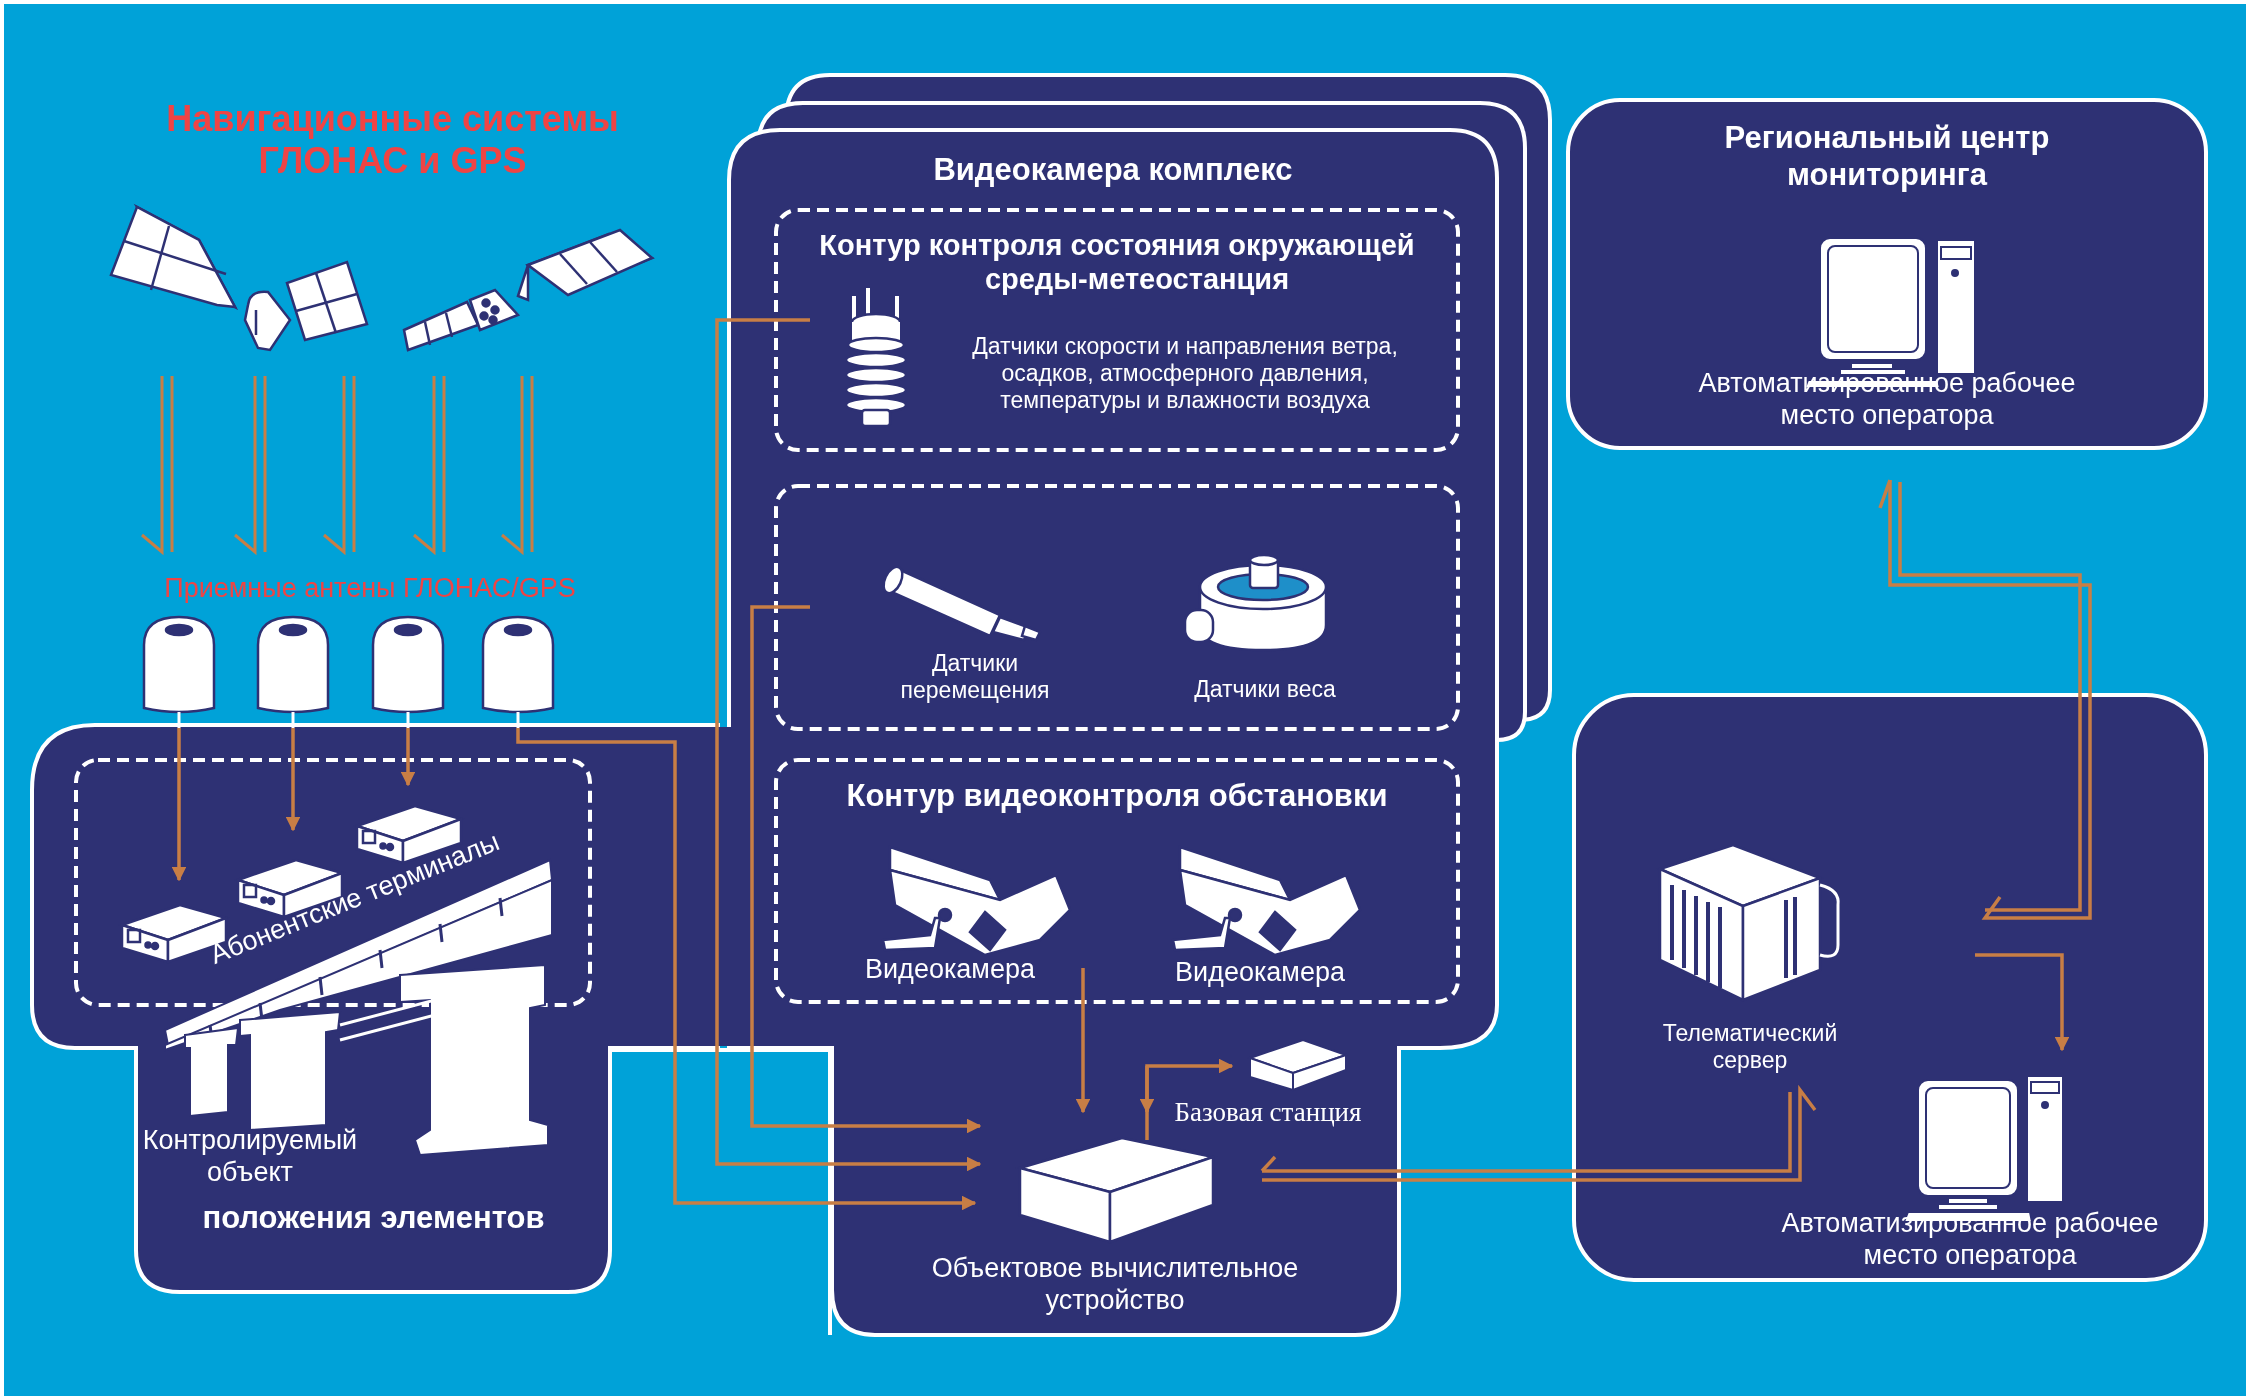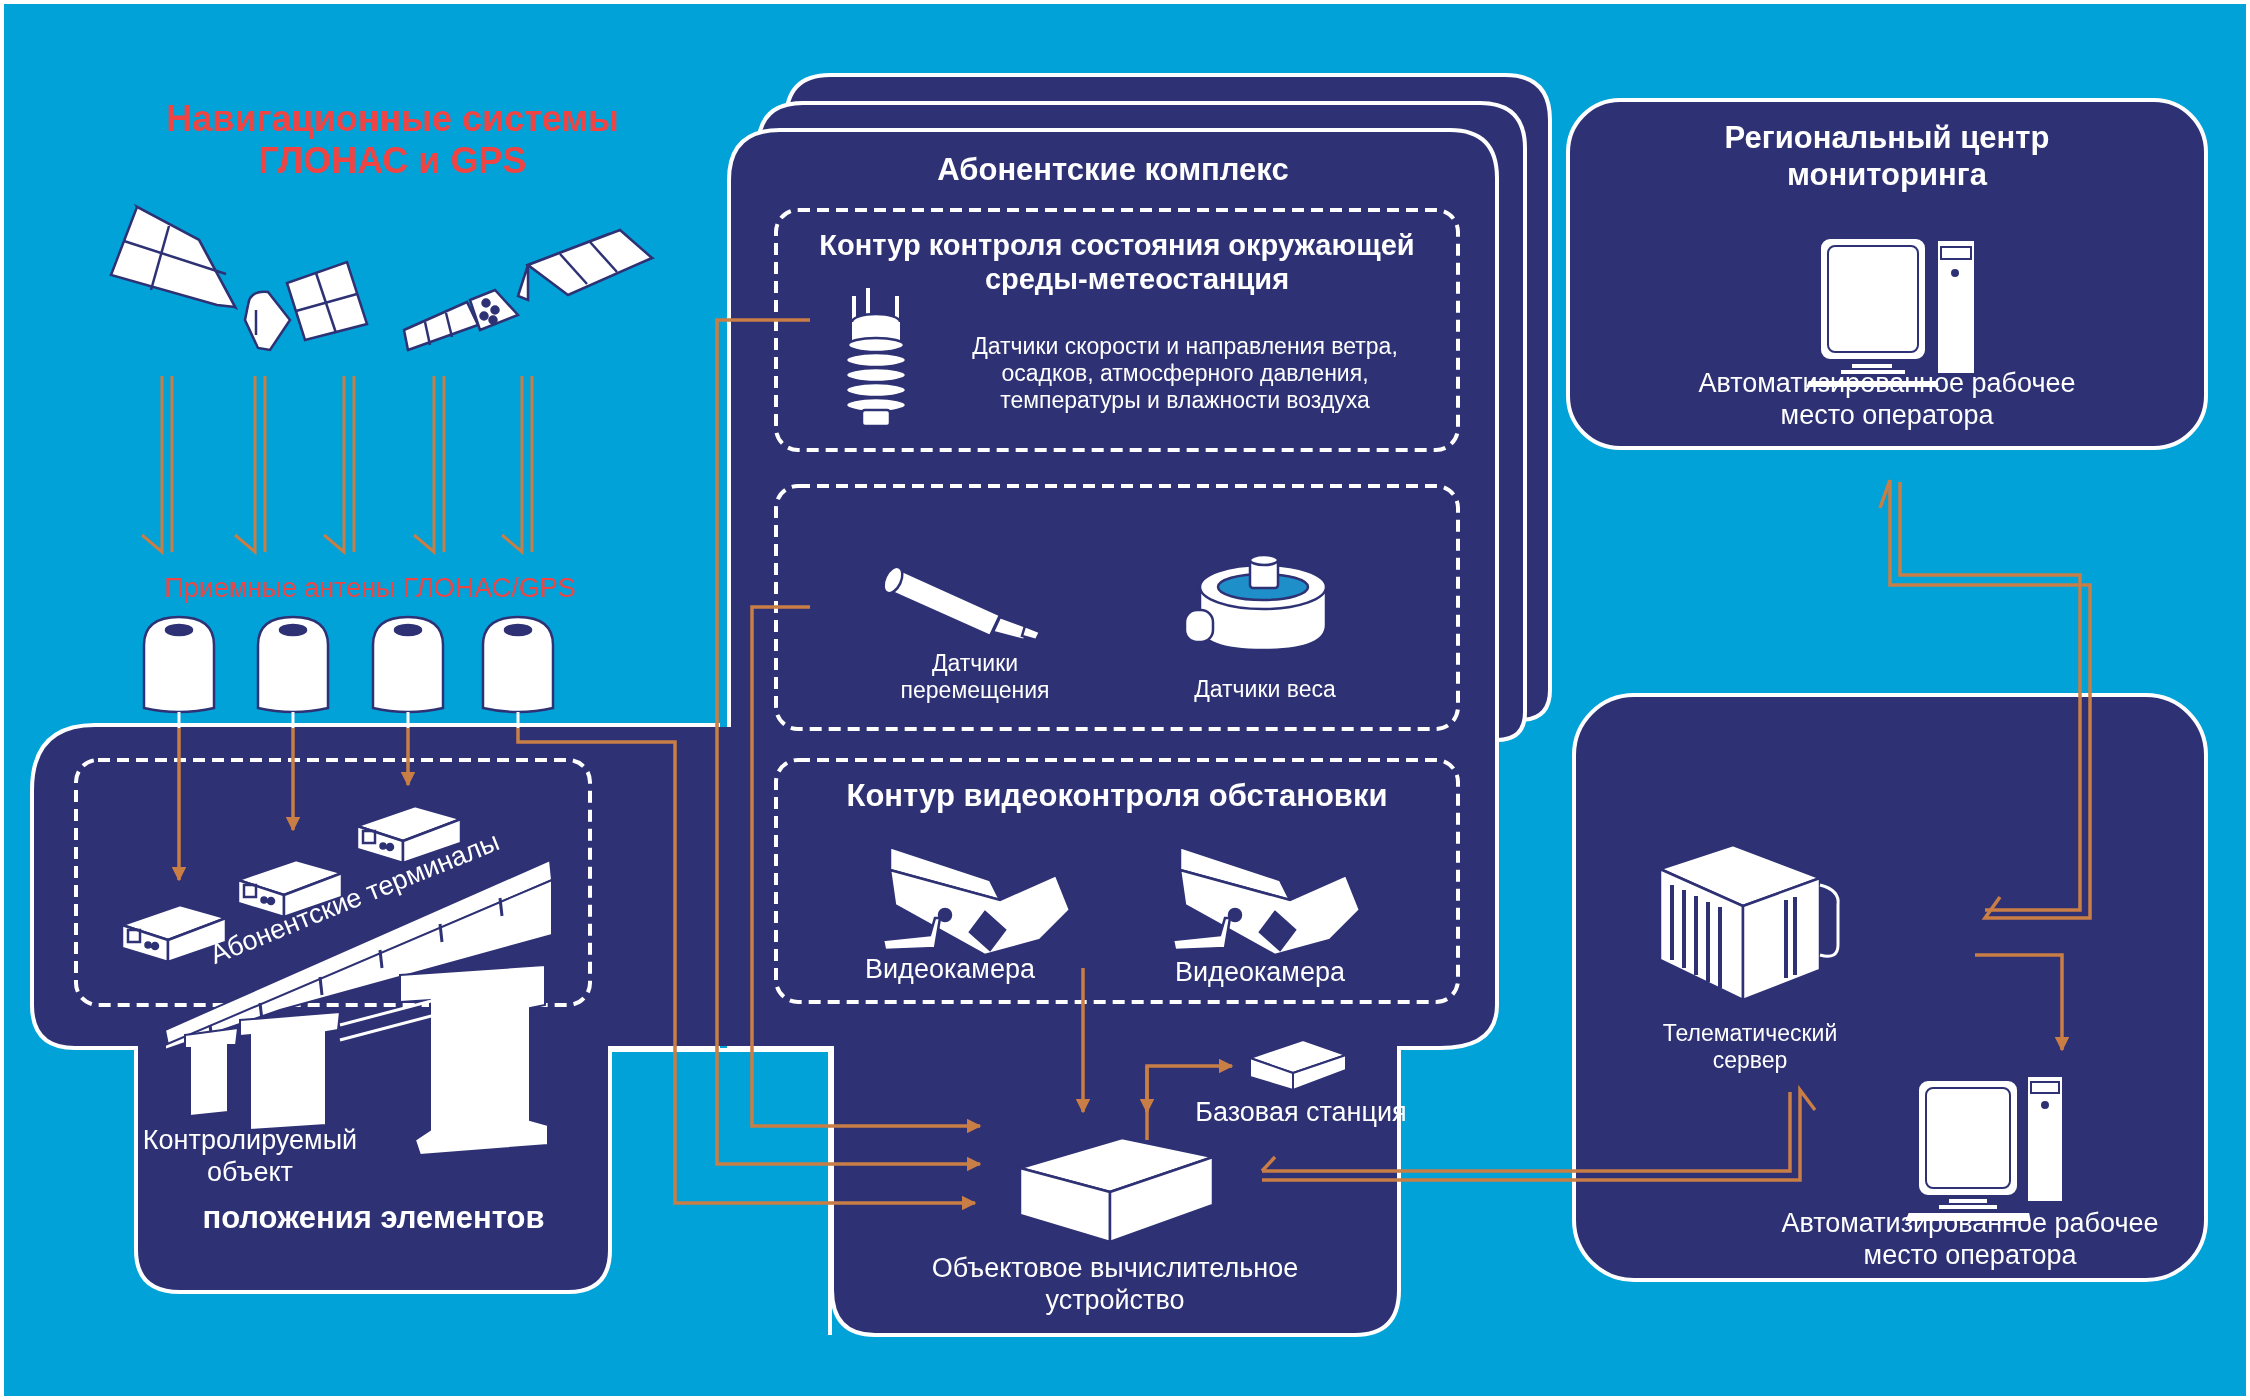--- a/index.html
+++ b/index.html
@@ -317,7 +317,7 @@
   <div>положения элементов</div>
 </div>
 
-<div class="txt bold h-sec" style="left:729px; top:152px; width:768px;">Абонентские комплекс</div>
+<div class="txt bold h-sec" style="left:729px; top:152px; width:768px;">Видеокамера комплекс</div>
 
 <div class="txt bold h-sub" style="left:776px; top:228px; width:682px;">
   <div>Контур контроля состояния окружающей</div>

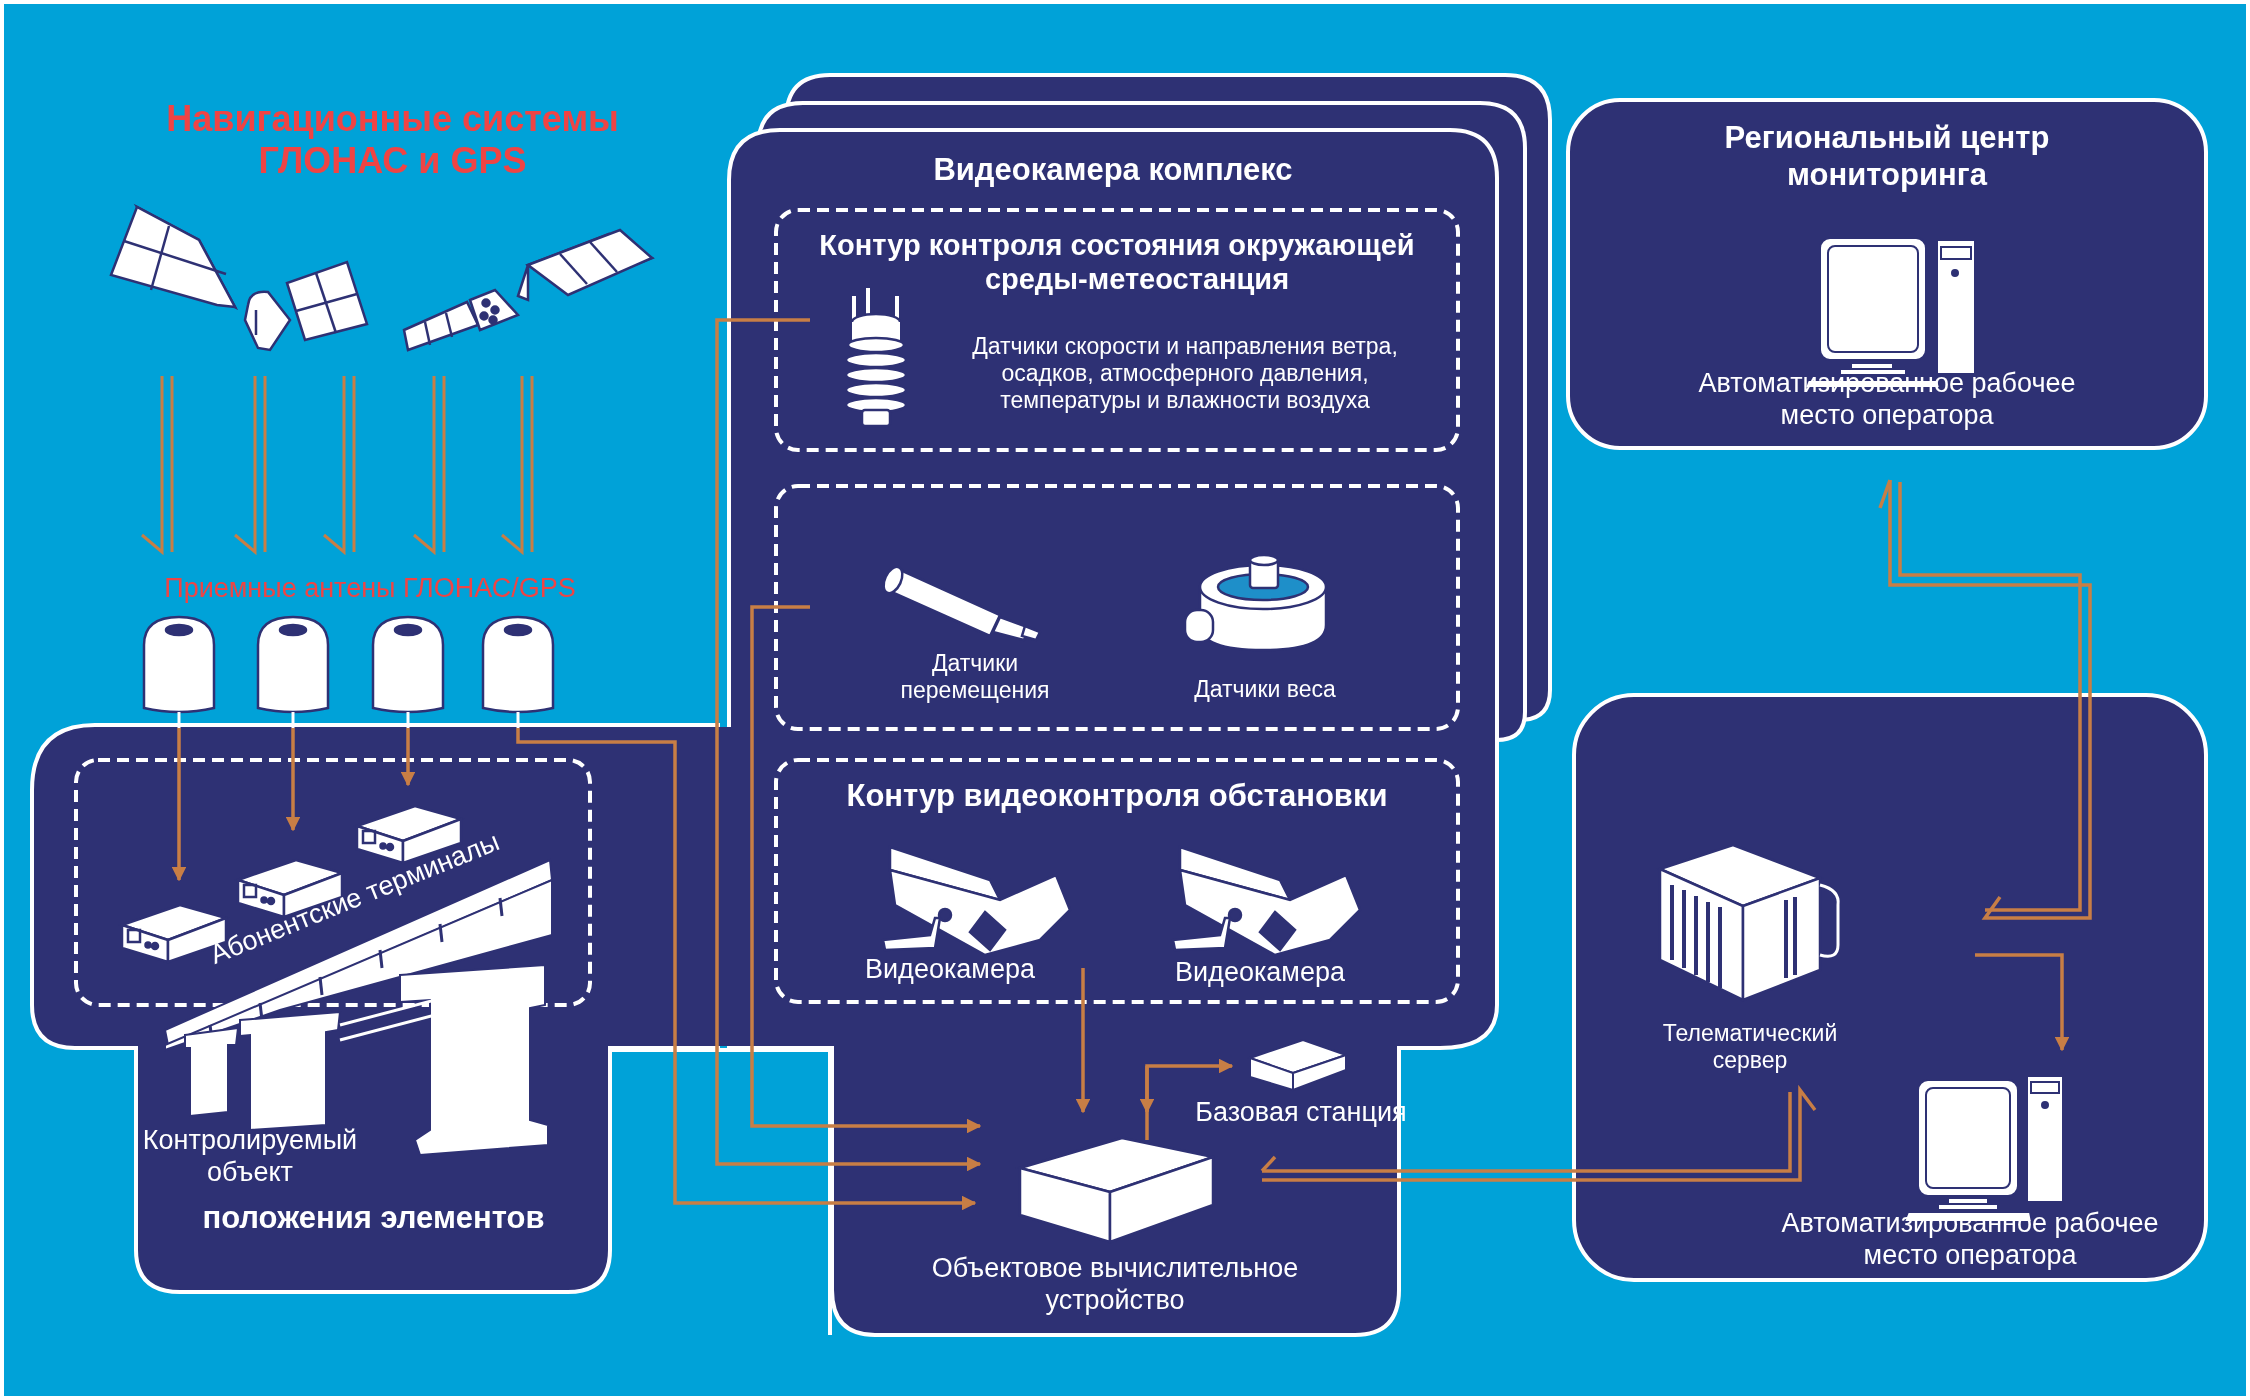--- a/index.html
+++ b/index.html
@@ -339,7 +339,7 @@
 <div class="txt t-body" style="left:850px; top:954px; width:200px;">Видеокамера</div>
 <div class="txt t-body" style="left:1160px; top:957px; width:200px;">Видеокамера</div>
 
-<div class="txt t-body" style="left:1181px; top:1097px; width:240px;">Базовая станция</div>
+<div class="txt t-body" style="left:1148px; top:1097px; width:240px;font-family:Liberation Serif, serif;">Базовая станция</div>
 
 <div class="txt t-body" style="left:900px; top:1253px; width:430px;">
   <div>Объектовое вычислительное</div>

